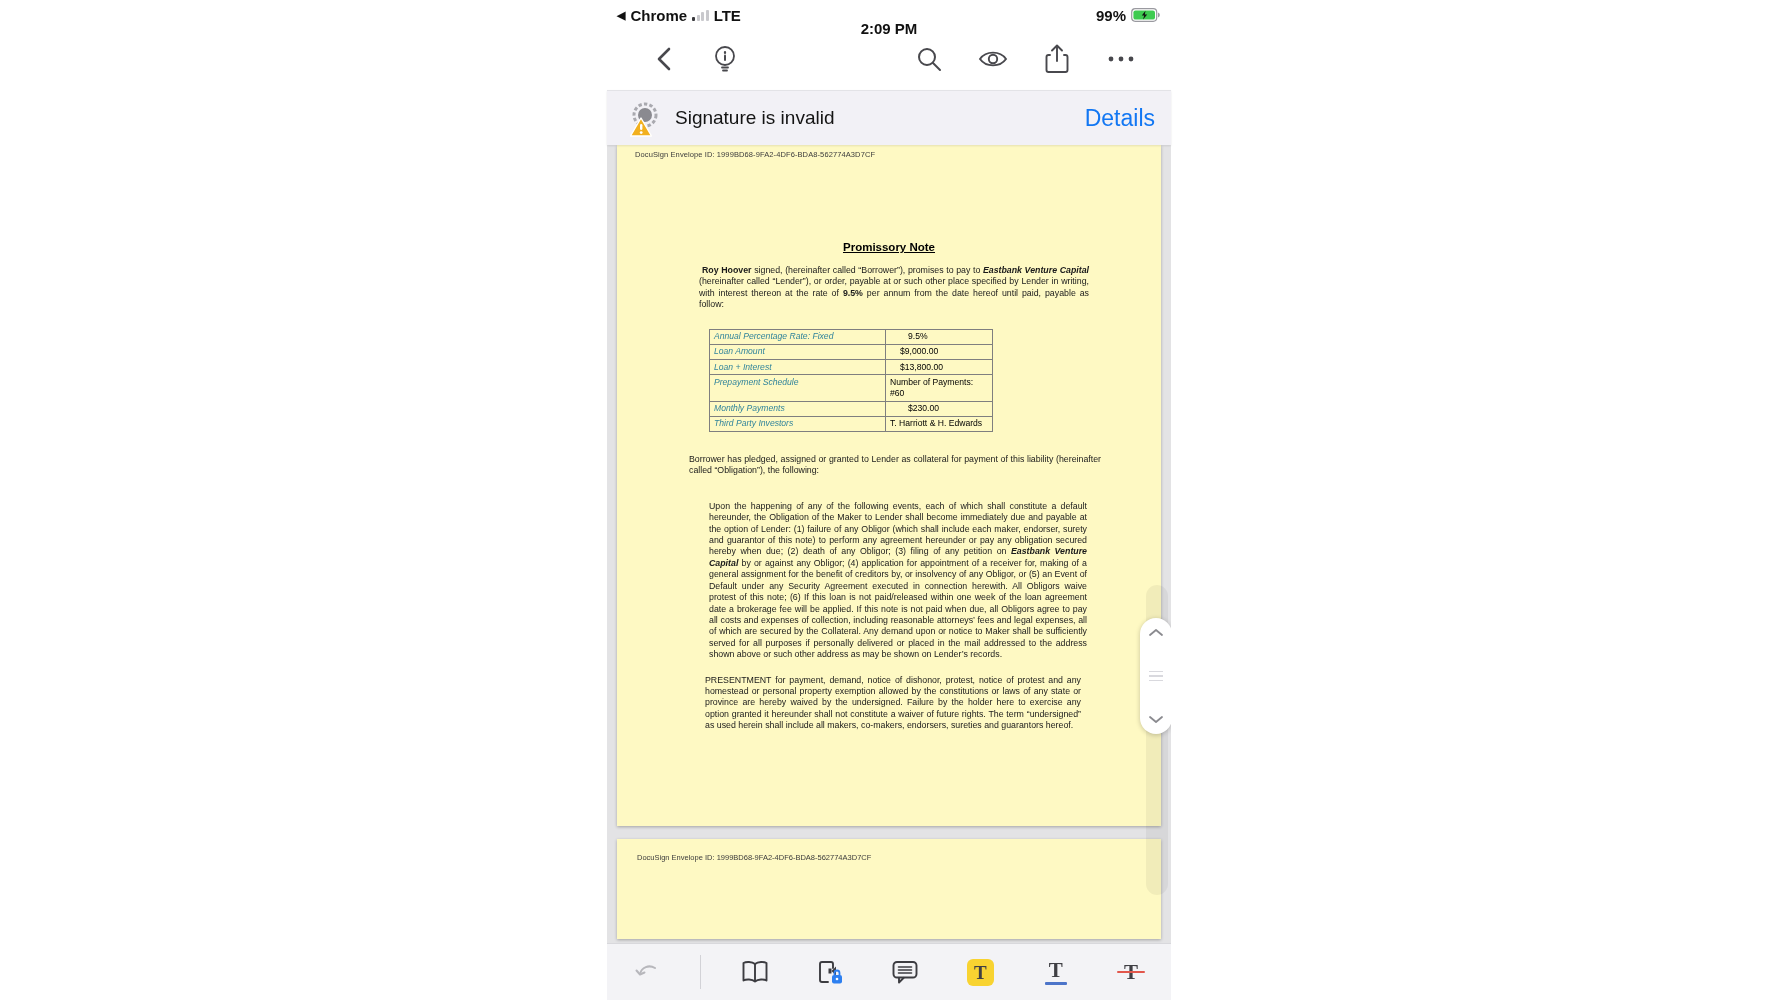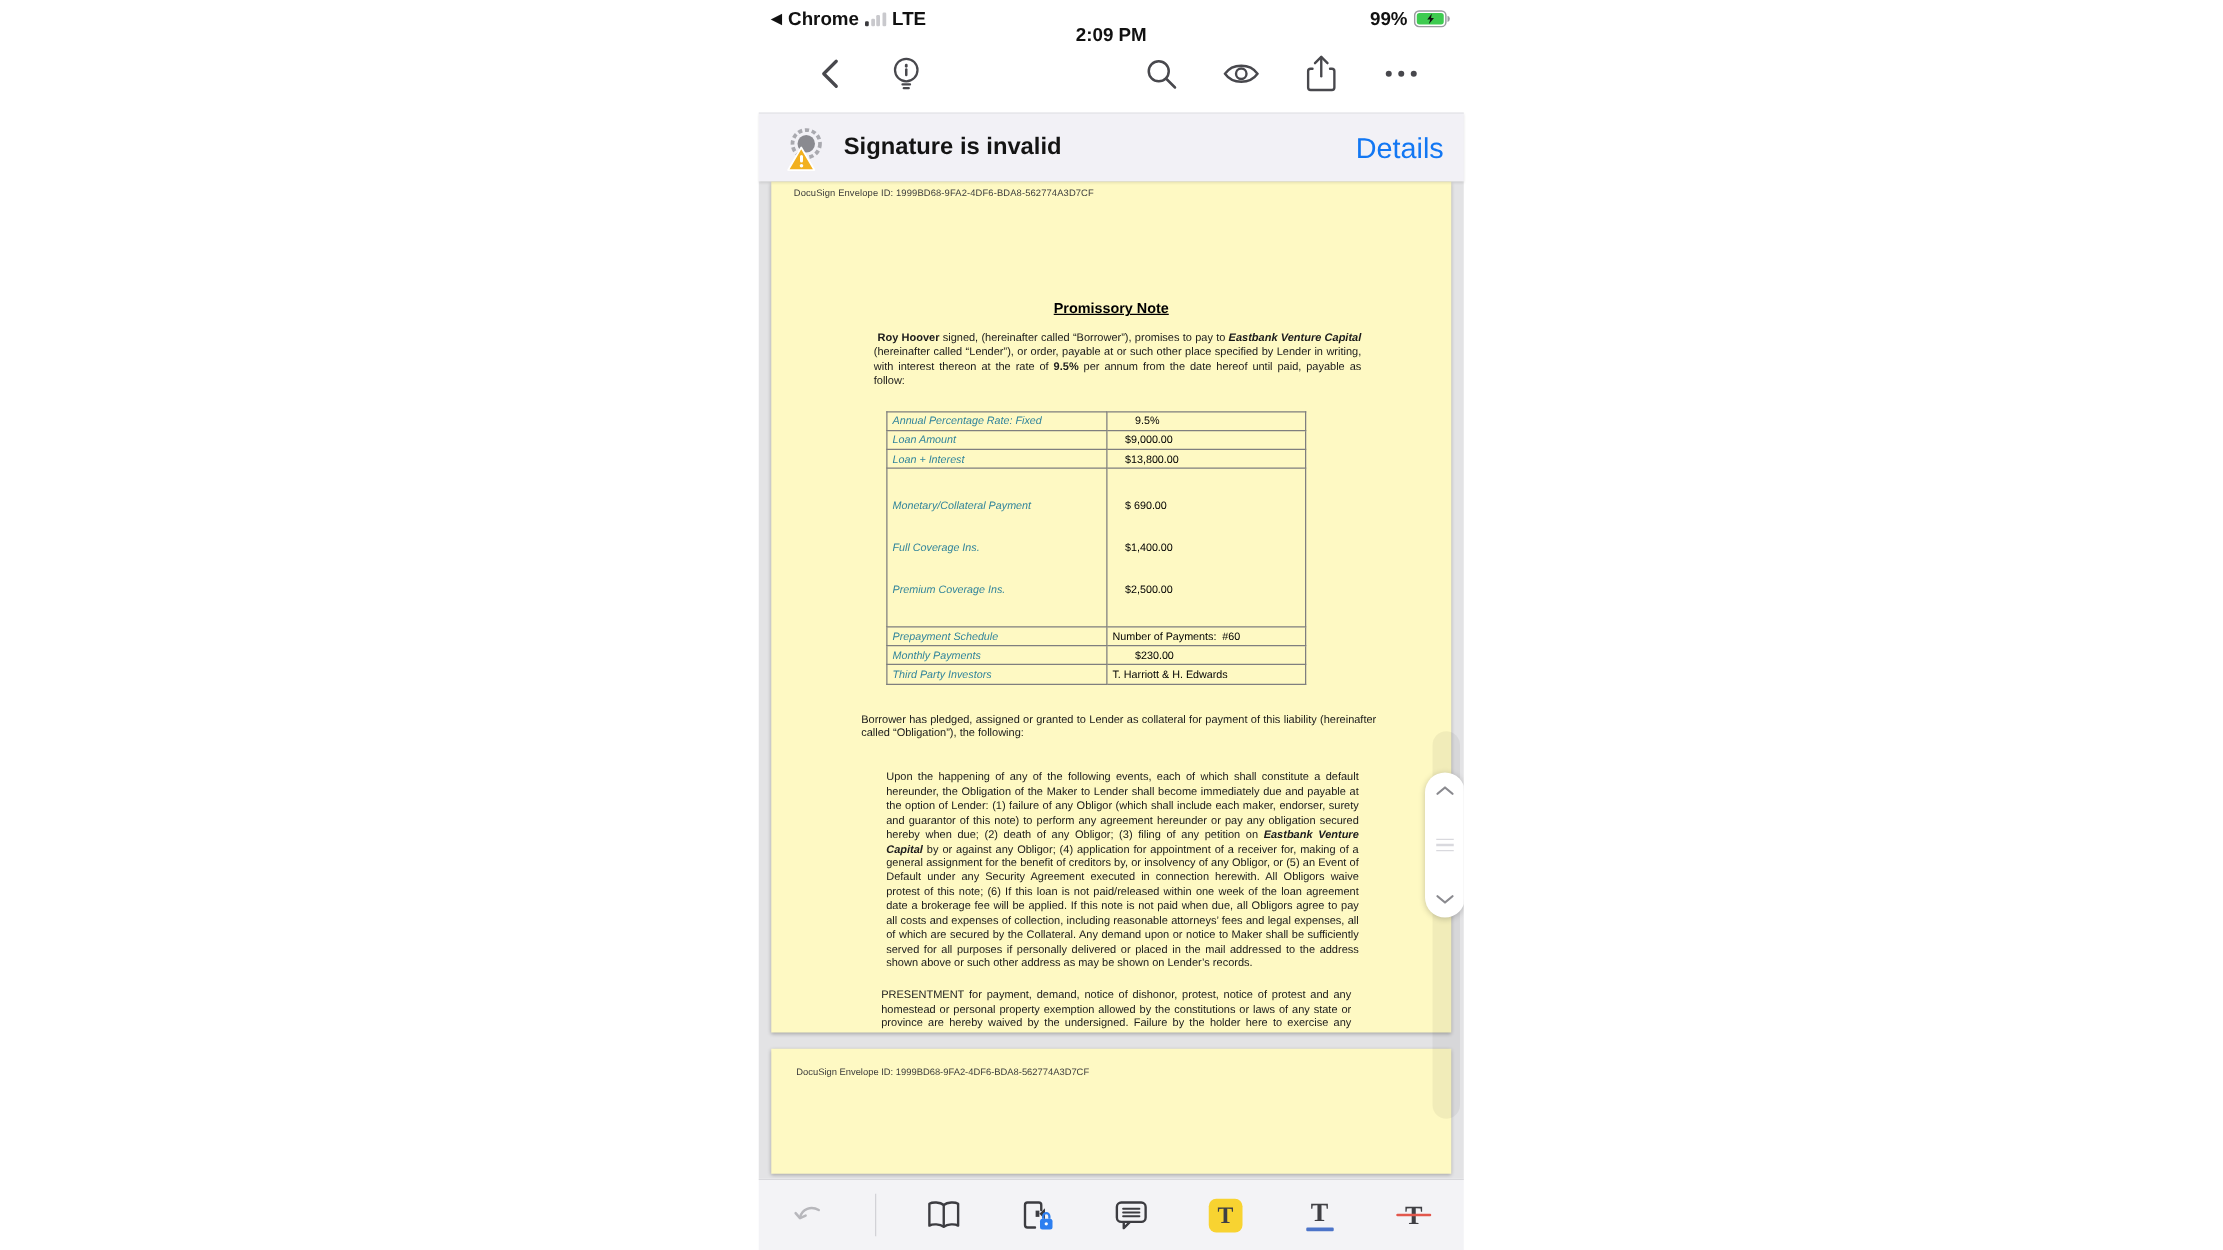--- a/index.html
+++ b/index.html
@@ -33,7 +33,7 @@
   .banner { height:55px; background:#f2f1f6; display:flex; align-items:center;
             padding:0 16px 0 18px; gap:10px; border-top:1px solid #e3e3e7;
             box-shadow:0 1px 2px rgba(0,0,0,.10); position:relative; z-index:2; }
-  .banner-label { font-size:19px; font-weight:700; color:#141414; flex:1; }
+  .banner-label { font-size:19px; font-weight:400; color:#141414; flex:1; }
   .banner-details { font-size:23px; color:#1277f3; text-decoration:none; }
   .seal { position:relative; width:40px; height:40px; flex:0 0 auto; }
 

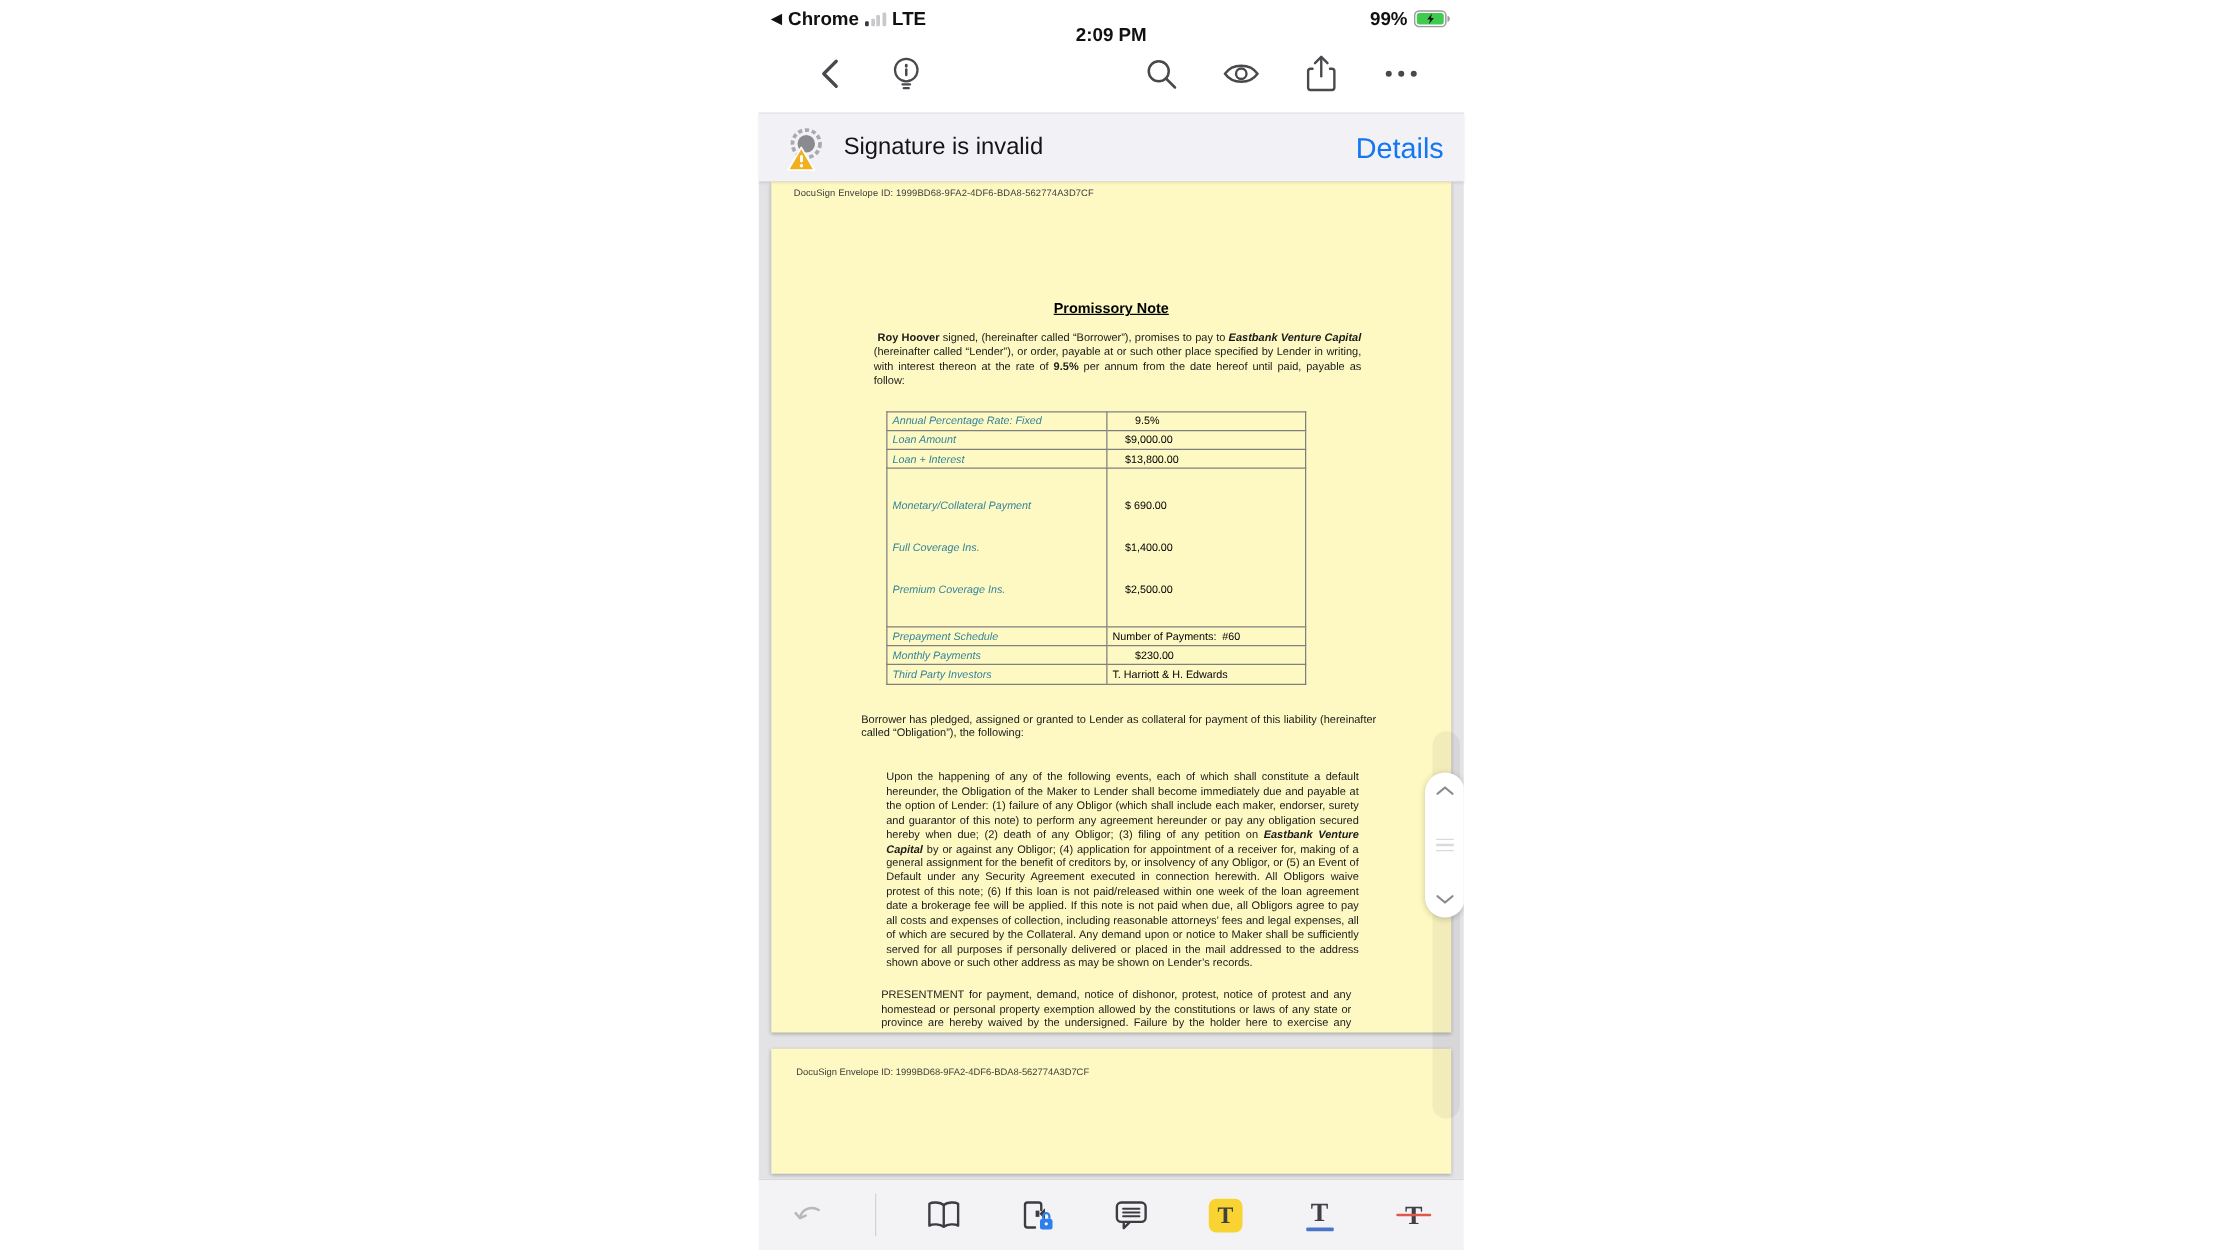--- a/index.html
+++ b/index.html
@@ -57,7 +57,7 @@
   b { font-weight:700; }
 
   
-  .loan-table { border-collapse:collapse; width:336px; margin:18px 0 0 20px; font-size:8.6px; }
+  .loan-table { border-collapse:collapse; width:284px; margin:18px 0 0 20px; font-size:8.6px; }
   .loan-table td { border:1px solid #7f7f7f; padding:1.5px 4px; vertical-align:top; white-space:pre-wrap; }
   .loan-table td.lbl { width:176px; color:#31849b; font-style:italic; }
   .loan-table td.val { color:#000; padding-left:14px; }

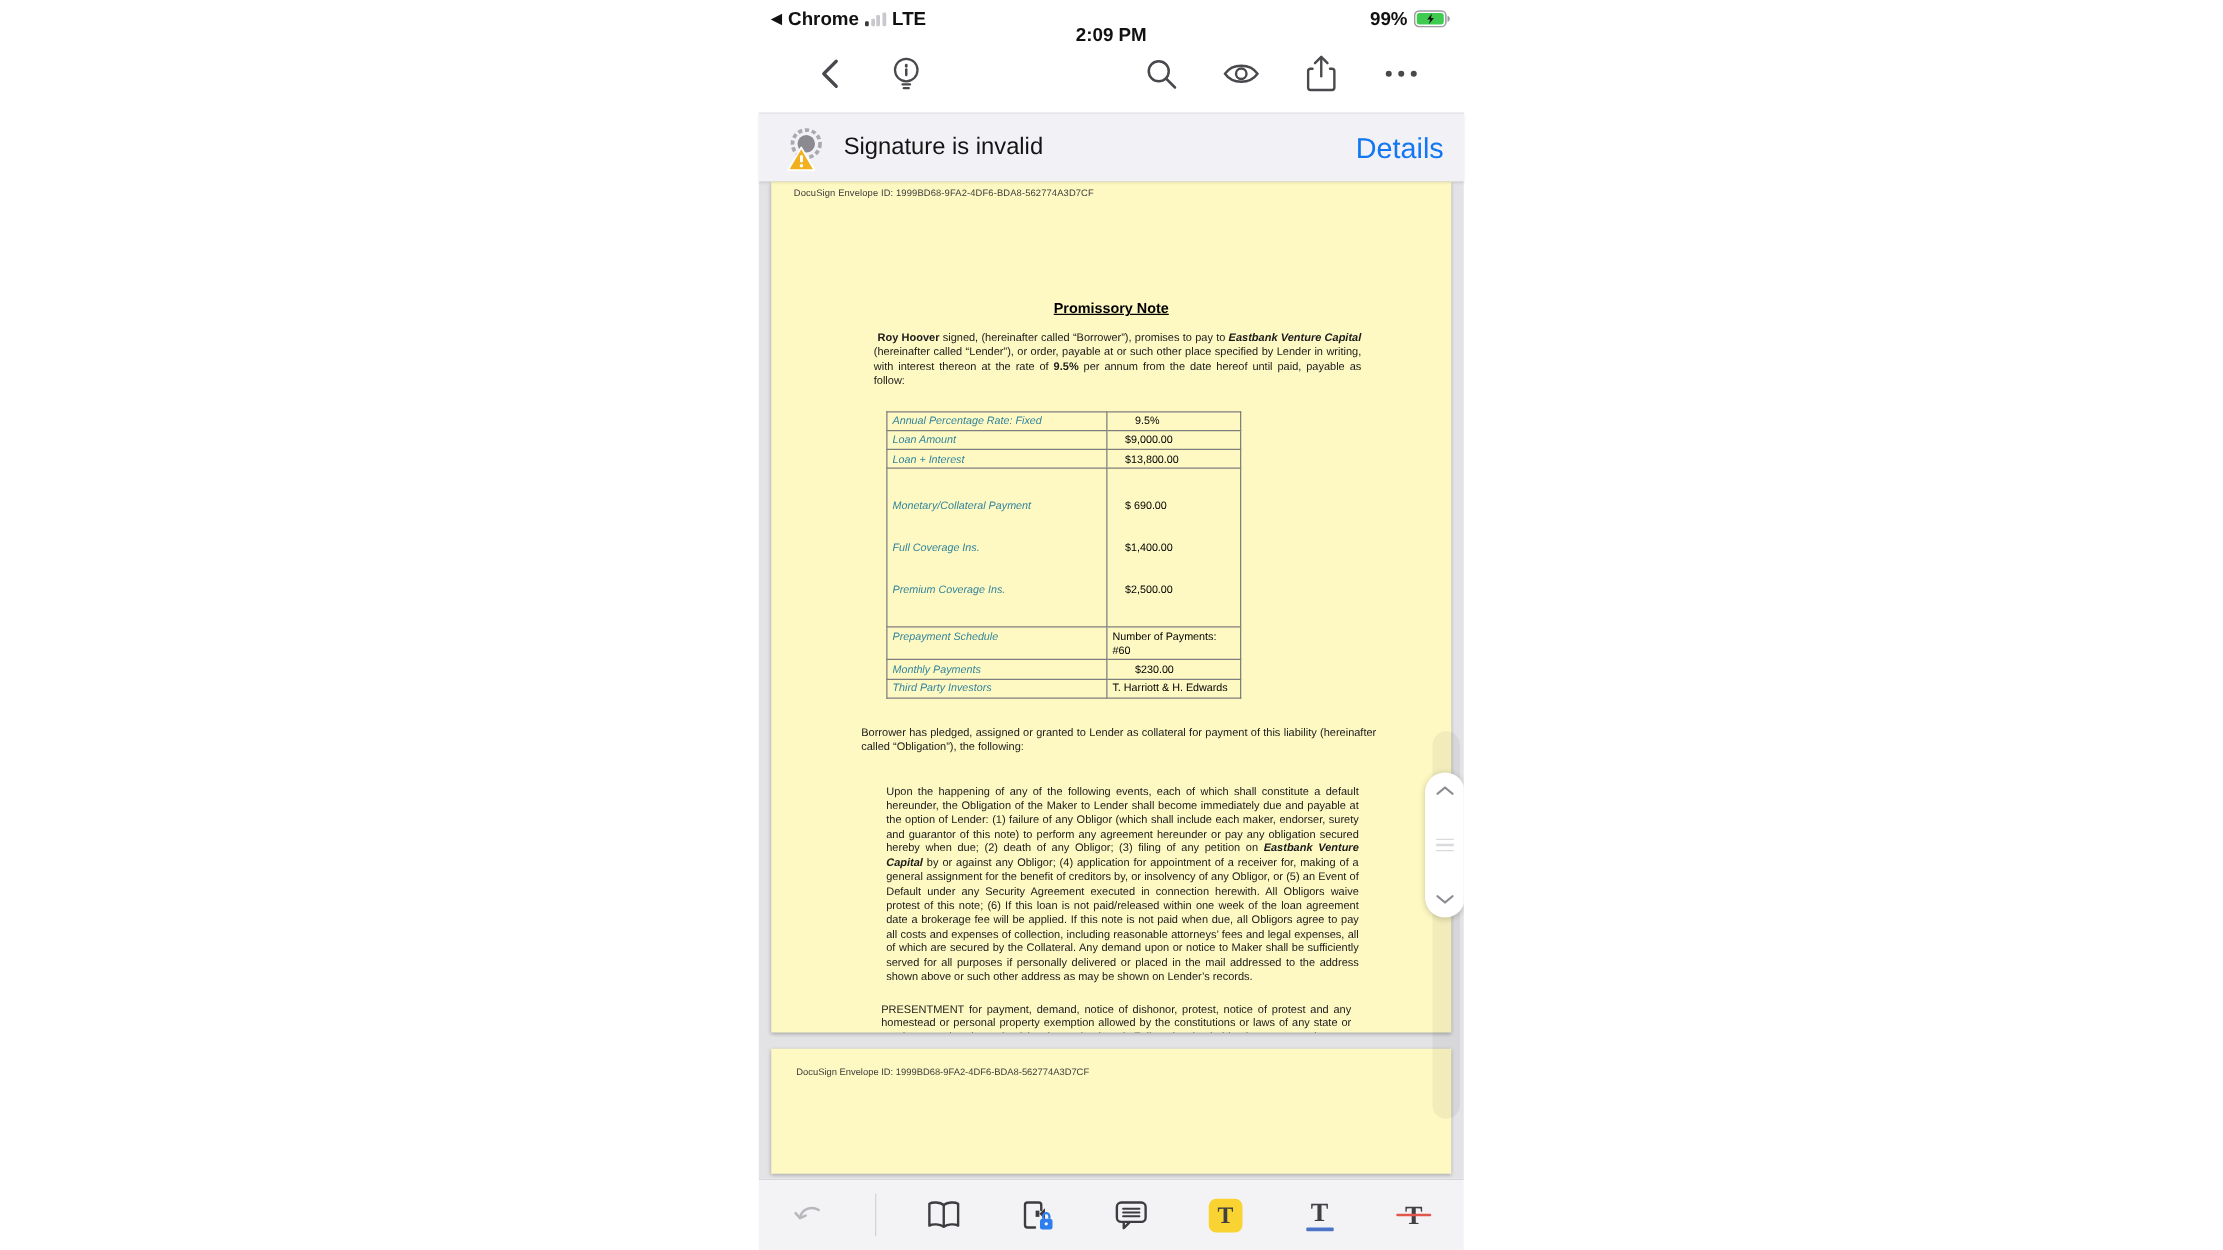--- a/index.html
+++ b/index.html
@@ -209,18 +209,6 @@
               <td class="val">$13,800.00</td>
             </tr>
             <tr>
-              <td class="lbl">
-                <span class="cell-line">Monetary/Collateral Payment</span>
-                <span class="cell-line">Full Coverage Ins.</span>
-                <span class="cell-line">Premium Coverage Ins.</span>
-              </td>
-              <td class="val">
-                <span class="cell-line">$ 690.00</span>
-                <span class="cell-line">$1,400.00</span>
-                <span class="cell-line">$2,500.00</span>
-              </td>
-            </tr>
-            <tr>
               <td class="lbl">Prepayment Schedule</td>
               <td class="val flush">Number of Payments:  #60</td>
             </tr>

